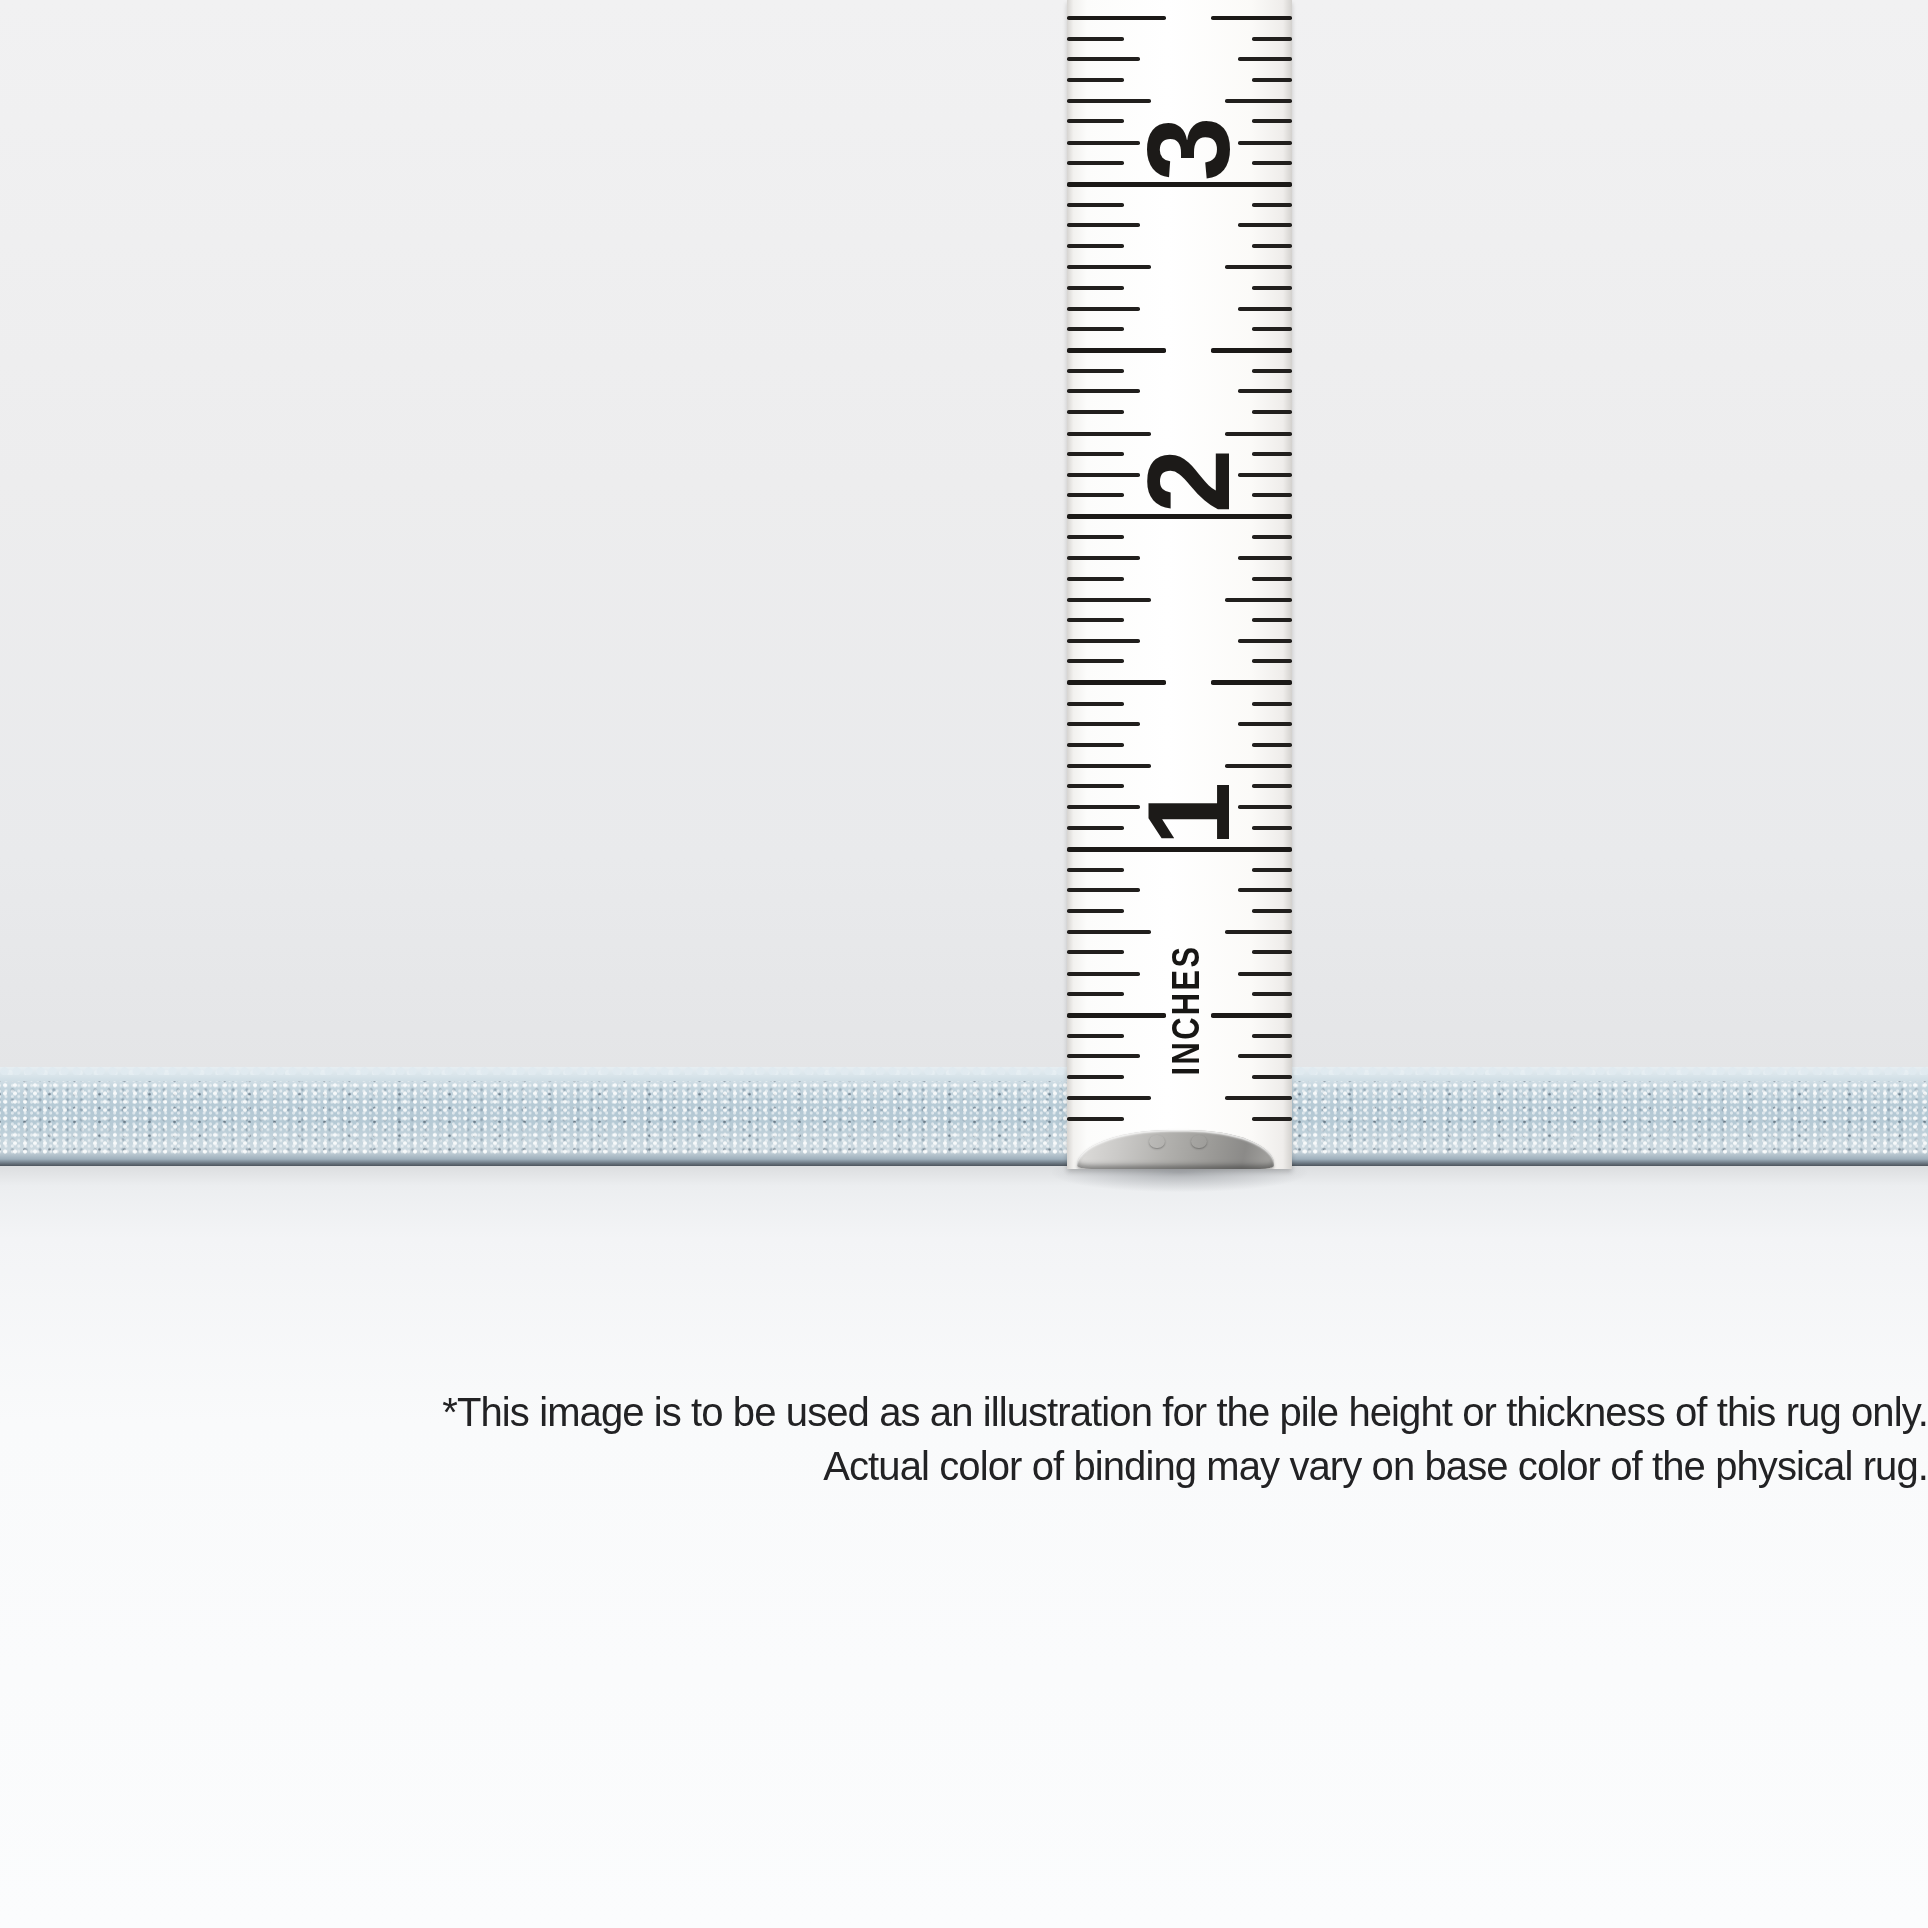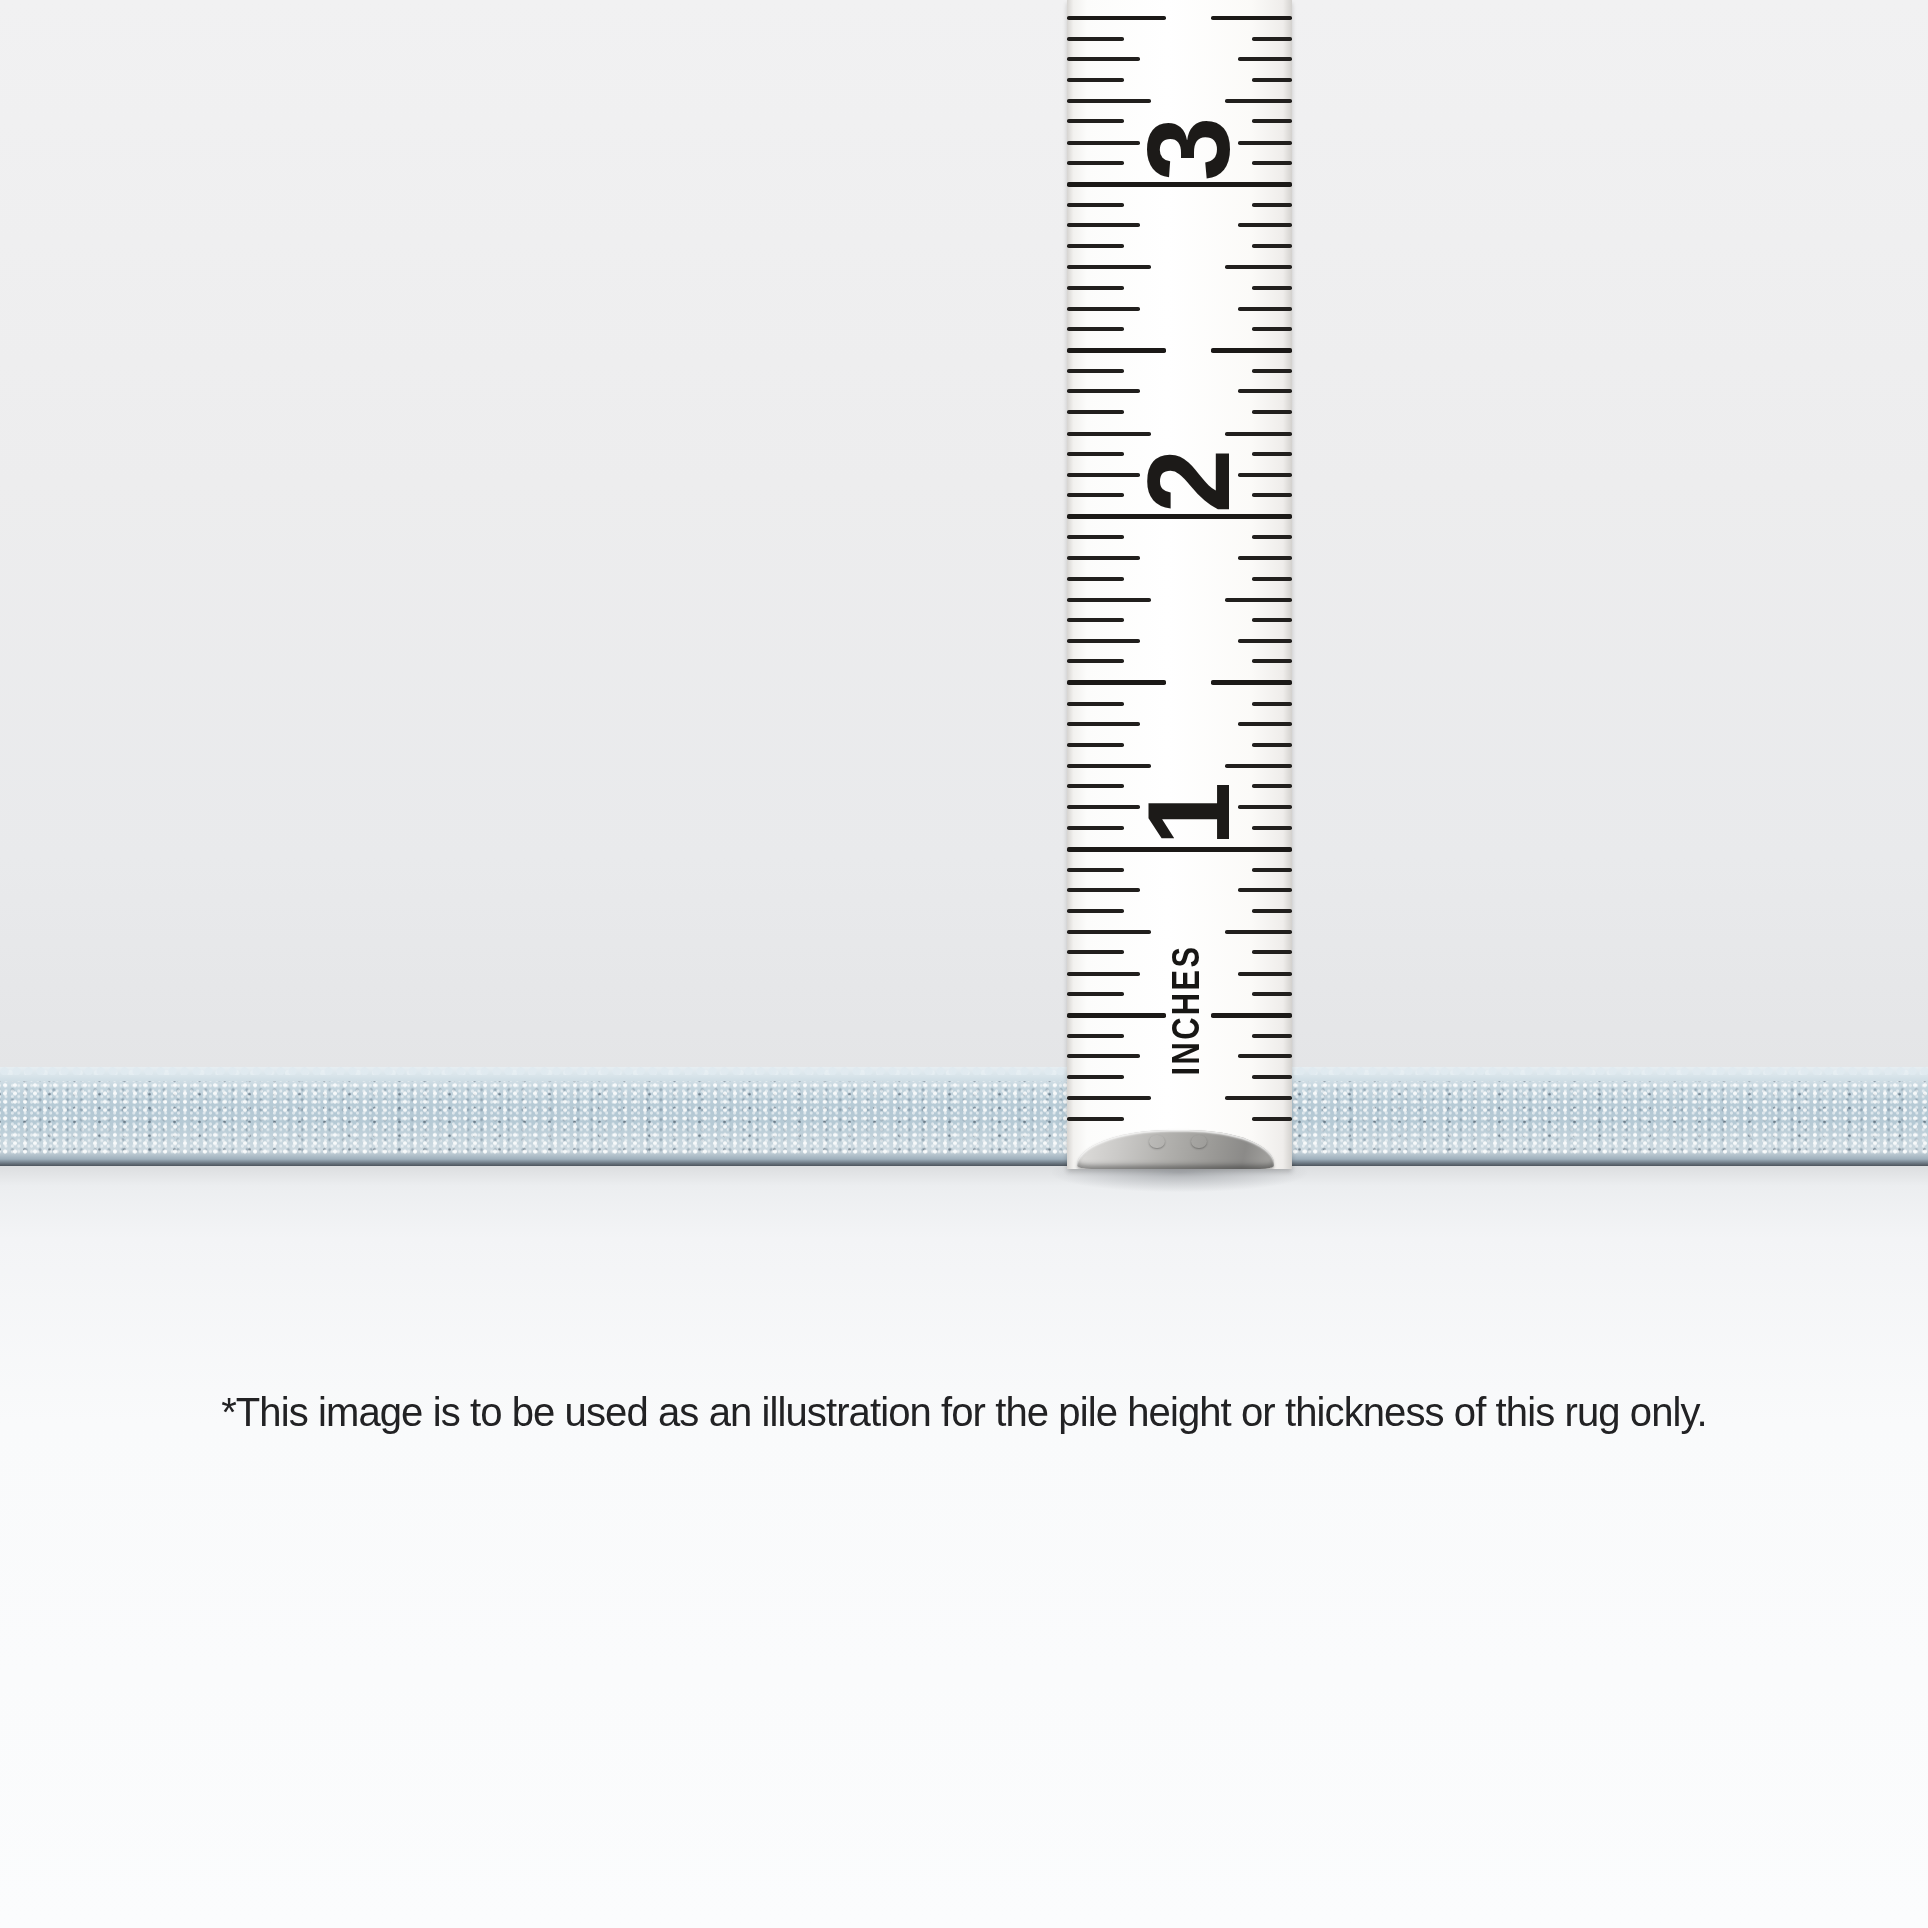--- a/index.html
+++ b/index.html
@@ -85,7 +85,7 @@
   
   .caption{
     position:absolute;left:0;top:1385px;width:100%;z-index:5;
-    text-align:center;color:#222224;
+    text-align:right;color:#222224;
     font-size:40px;line-height:54px;letter-spacing:-0.9px;
     font-family:"Liberation Sans",sans-serif;
   }

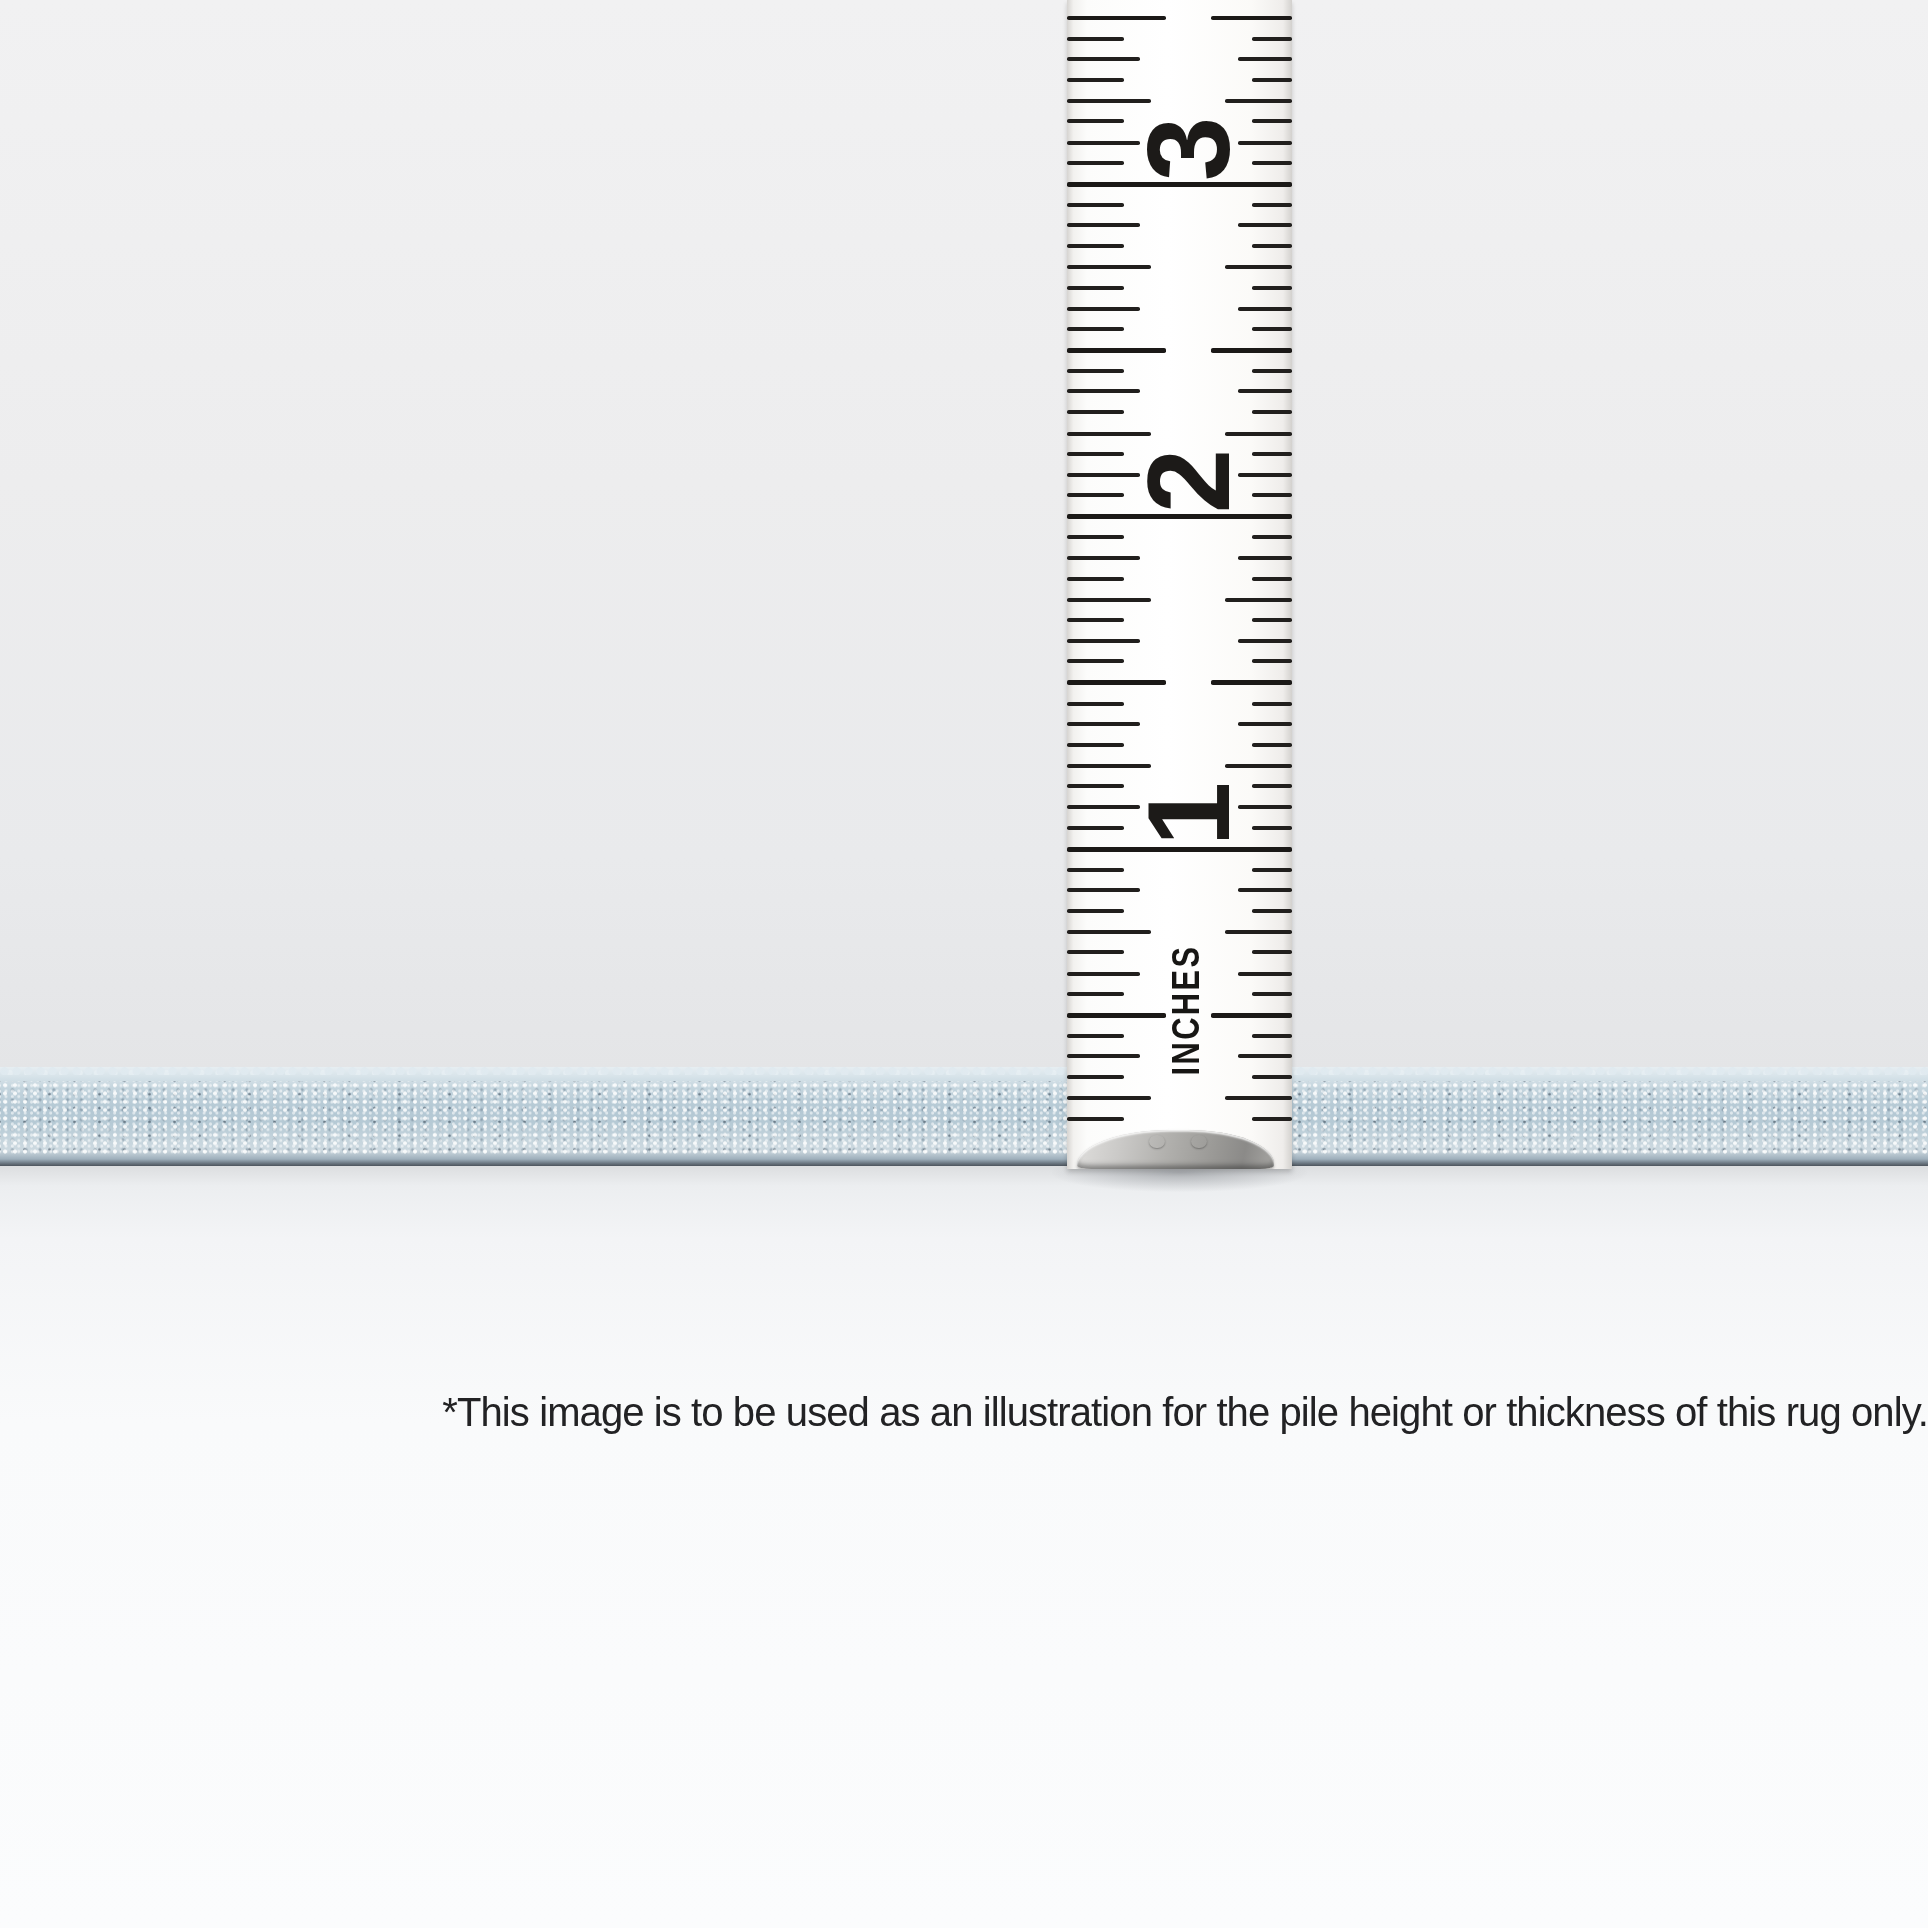--- a/index.html
+++ b/index.html
@@ -227,6 +227,7 @@
 
   <div class="caption">
     <p>*This image is to be used as an illustration for the pile height or thickness of this rug only.</p>
+    <p>Actual color of binding may vary on base color of the physical rug.</p>
   </div>
 
 </div>

